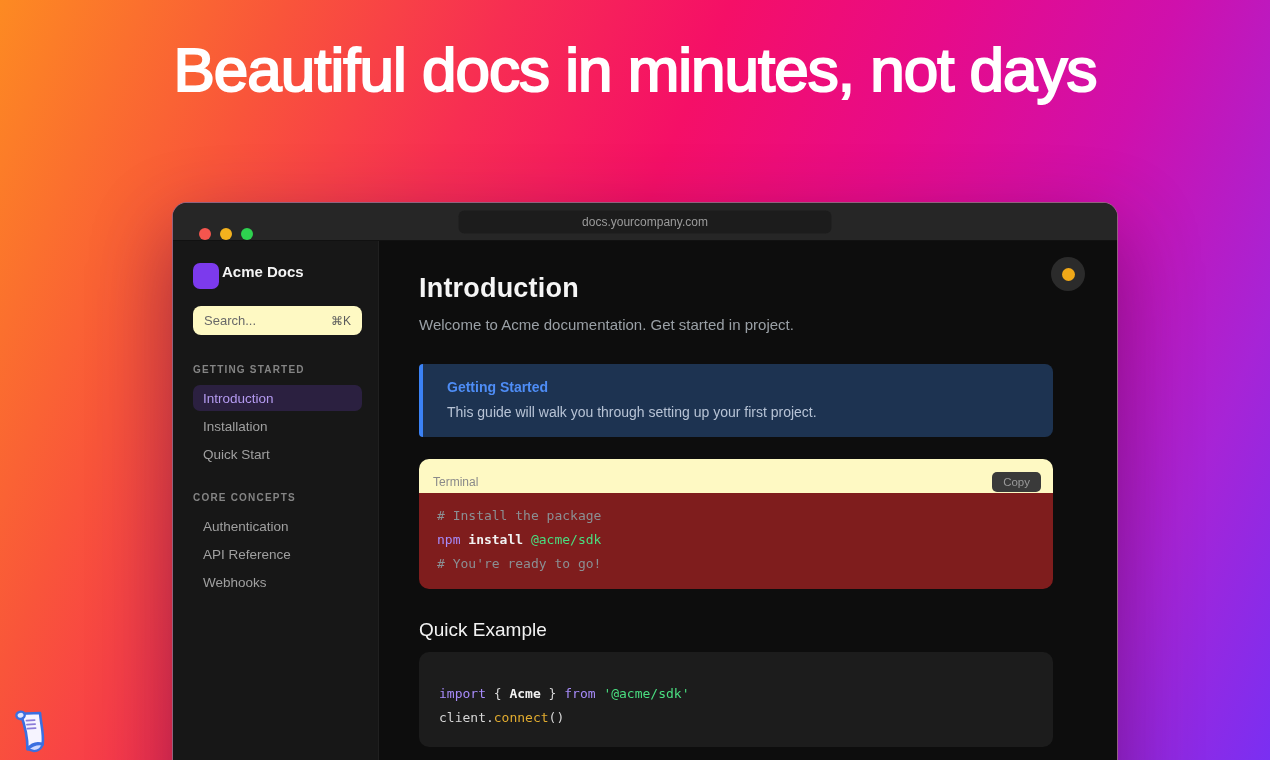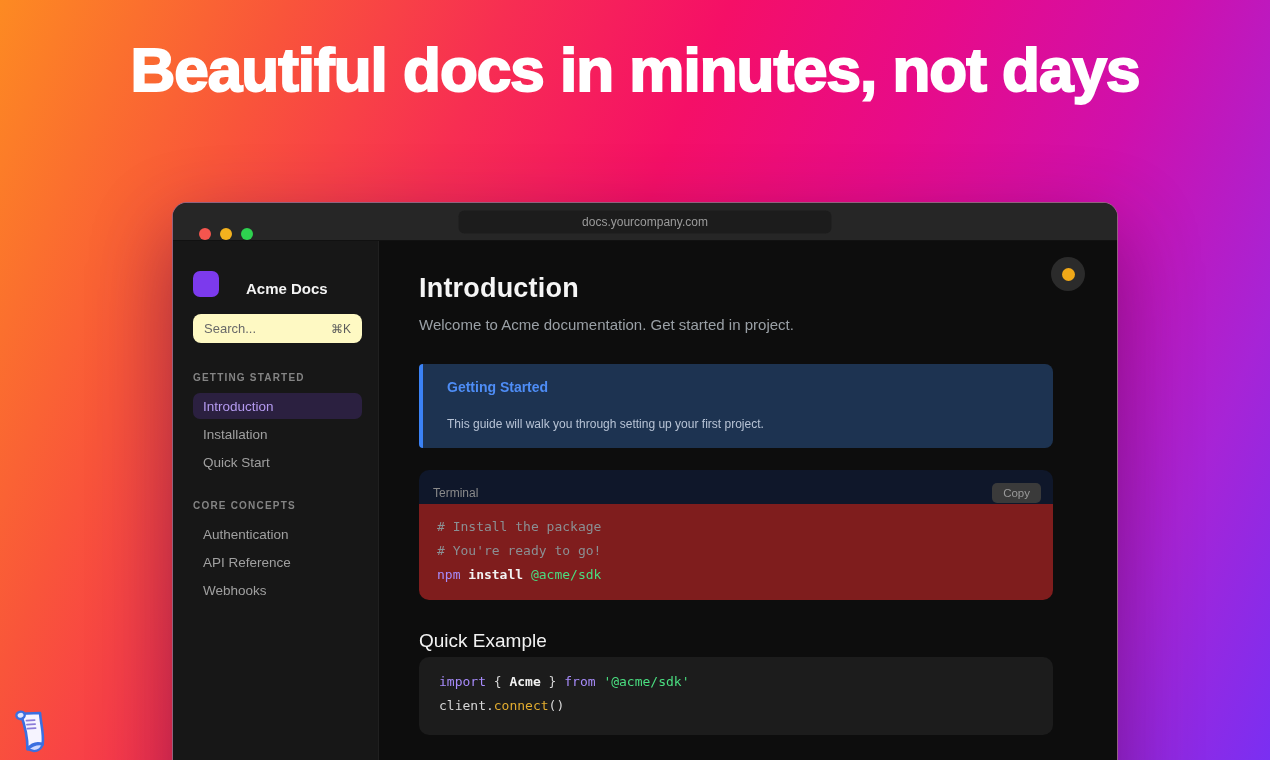--- a/index.html
+++ b/index.html
@@ -15,7 +15,7 @@
   .headline {
     position: absolute; top: 34px; left: 0; width: 100%;
     text-align: center; color: #ffffff;
-    font-size: 62px; font-weight: bold; letter-spacing: -1px;
+    font-size: 62px; font-weight: normal; letter-spacing: -1px;
     -webkit-text-stroke: 2px #ffffff;
   }
 

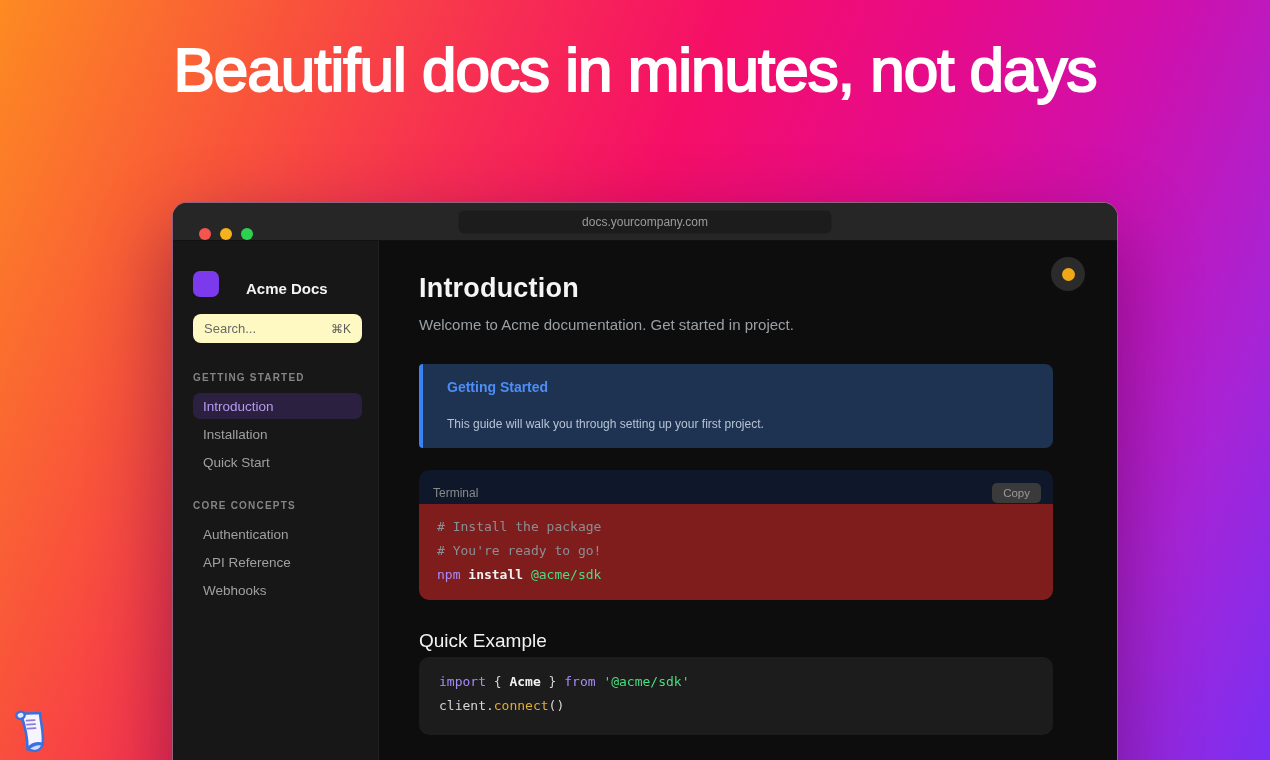--- a/index.html
+++ b/index.html
@@ -56,7 +56,7 @@
     border-right: 1px solid rgba(255,255,255,0.04);
     padding: 20px 16px 0 20px;
   }
-  .brand { display: flex; align-items: flex-end; gap: 27px; margin-top: 10px; }
+  .brand { display: flex; align-items: flex-start; gap: 3px; margin-top: 2px; }
   .brand-logo { width: 26px; height: 26px; border-radius: 7px; background: #7c3aed; }
   .brand-name { color: #f3f3f3; font-size: 15px; font-weight: bold; }
   .searchbox {

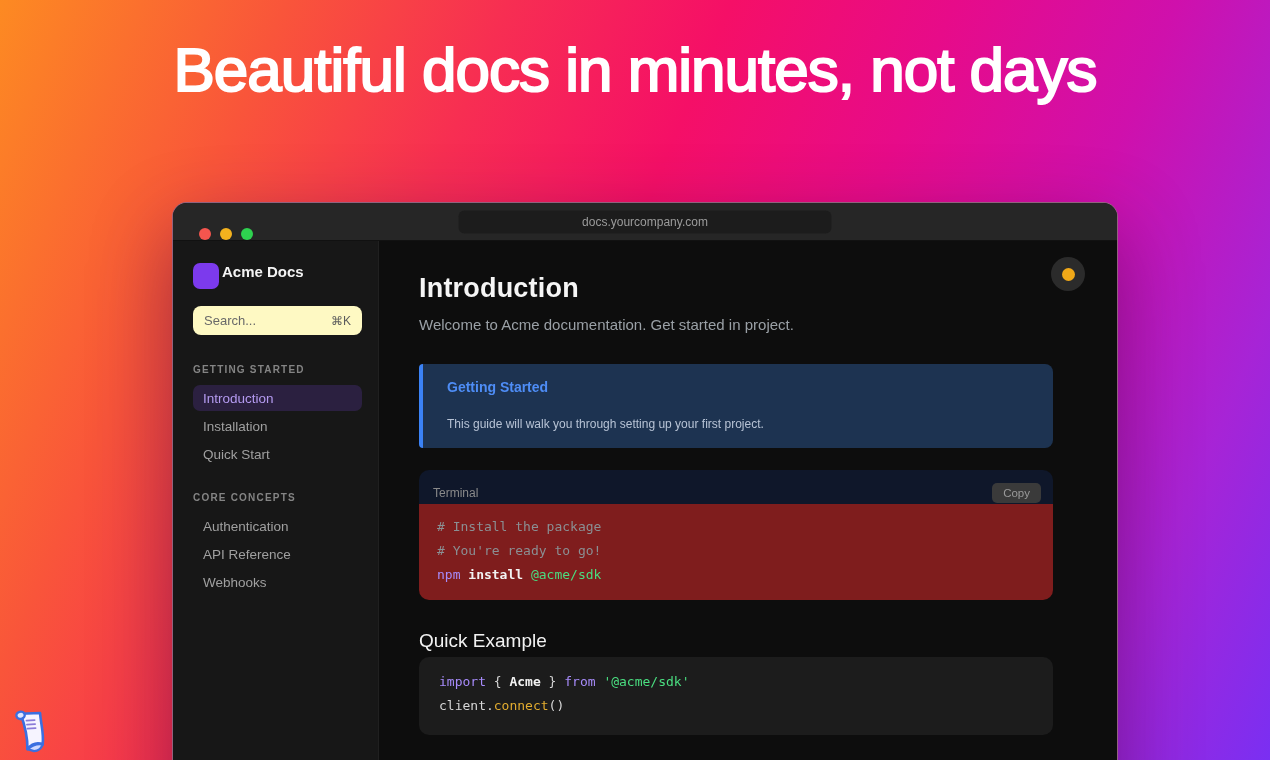--- a/index.html
+++ b/index.html
@@ -93,7 +93,7 @@
     border-radius: 4px 8px 8px 4px; padding: 15px 20px 17px 24px;
   }
   .callout-title { color: #4e8df6; font-size: 14px; font-weight: bold; }
-  .callout-body { margin-top: 22px; color: #b7c3d5; font-size: 12px; }
+  .callout-body { margin-top: 9px; color: #b7c3d5; font-size: 14px; }
 
   .codeblock { margin-top: 22px; border-radius: 10px; overflow: hidden; }
   .codeblock-header {

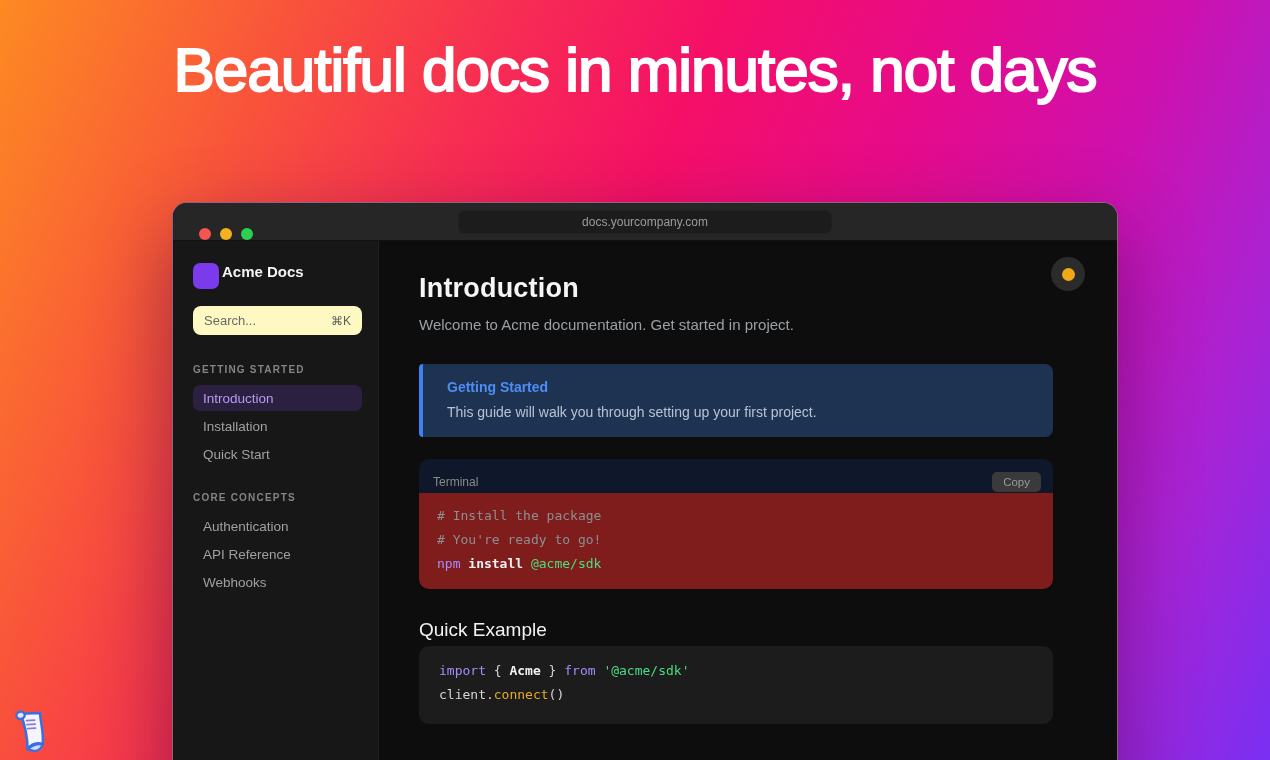--- a/index.html
+++ b/index.html
@@ -97,7 +97,7 @@
 
   .codeblock { margin-top: 22px; border-radius: 10px; overflow: hidden; }
   .codeblock-header {
-    height: 34px; background: #0f172a; display: flex; align-items: center;
+    height: 34px; background: #fef9c3; display: flex; align-items: center;
     padding: 12px 12px 0 14px;
   }
   .codeblock-title { color: #8a8a8a; font-size: 12px; flex: 1; }

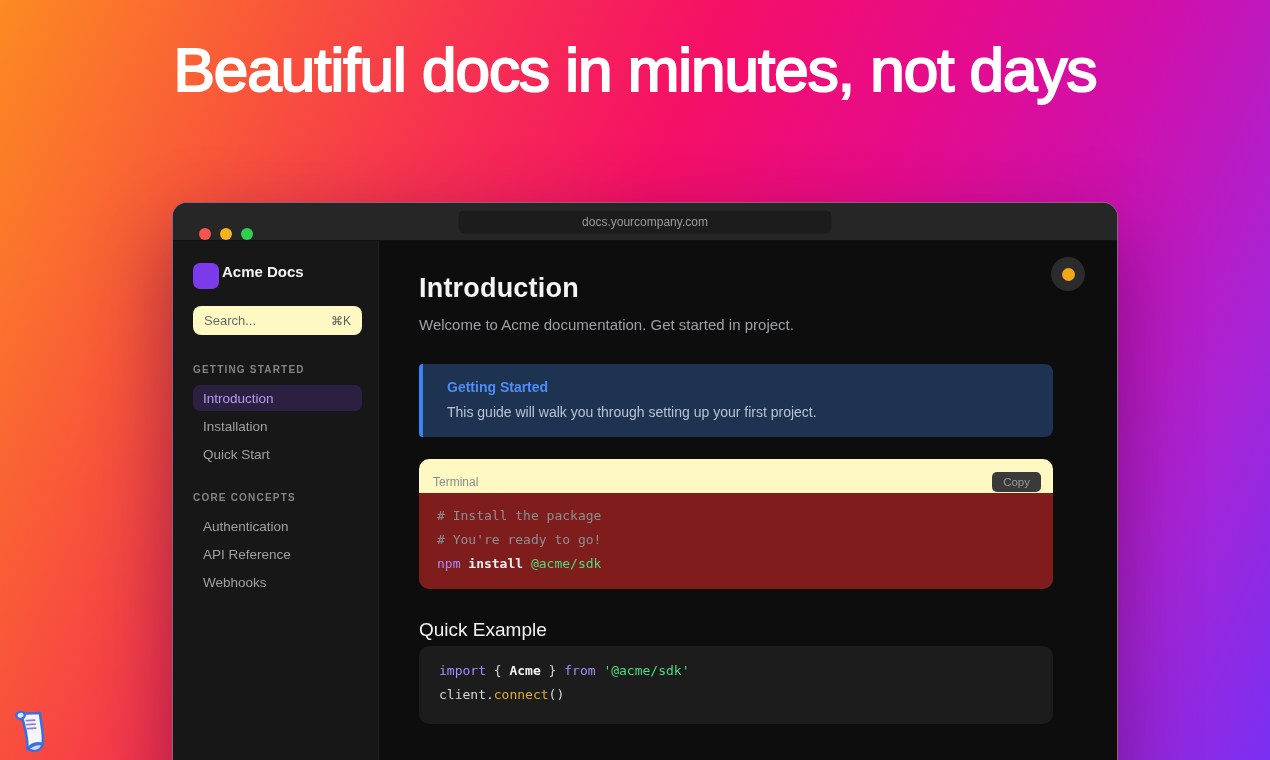--- a/index.html
+++ b/index.html
@@ -202,8 +202,8 @@
         </div>
         <div class="codeblock-body">
           <div class="code-lines"><span class="tok-comment"># Install the package</span></div>
+          <div class="code-lines"><span class="tok-keyword">npm</span><span class="tok-plain"> </span><span class="tok-bold">install</span><span class="tok-plain"> </span><span class="tok-string">@acme/sdk</span></div>
           <div class="code-lines"><span class="tok-comment"># You're ready to go!</span></div>
-          <div class="code-lines"><span class="tok-keyword">npm</span><span class="tok-plain"> </span><span class="tok-bold">install</span><span class="tok-plain"> </span><span class="tok-string">@acme/sdk</span></div>
         </div>
       </div>
 

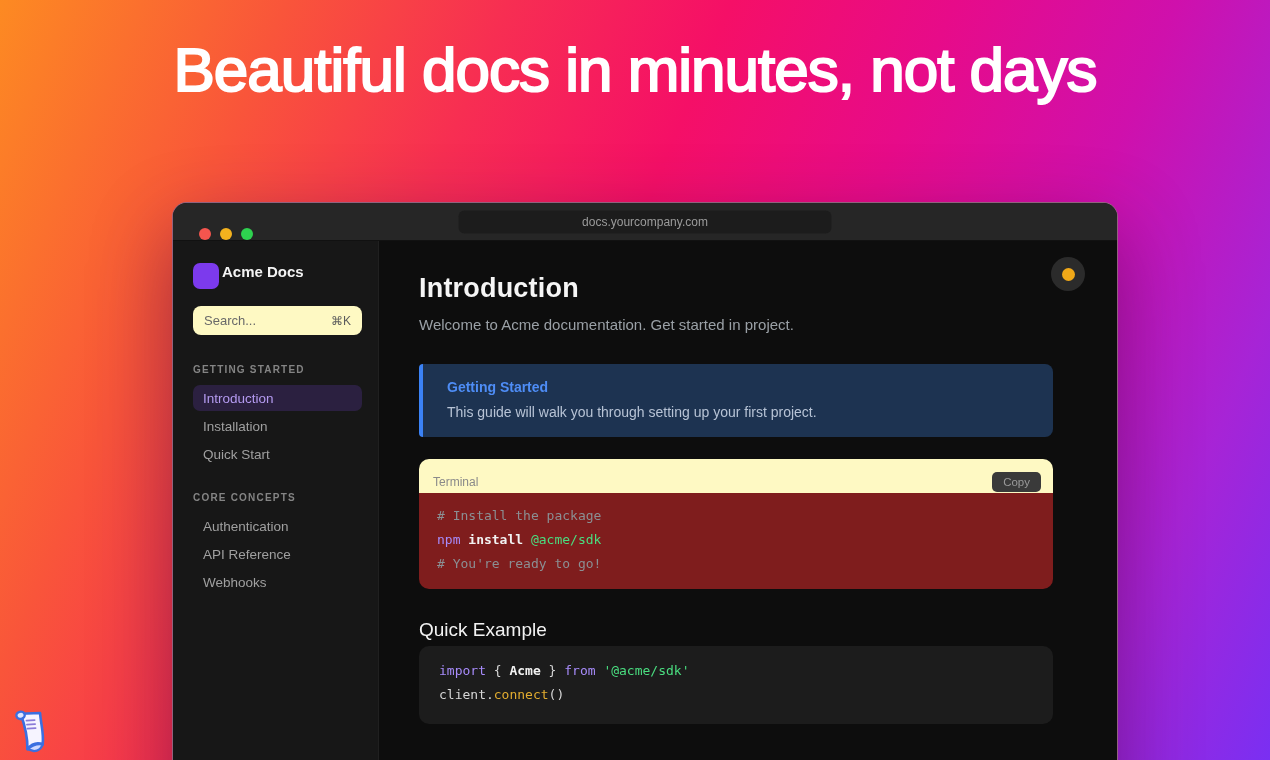--- a/index.html
+++ b/index.html
@@ -118,8 +118,8 @@
   .tok-bold    { color: #f2f2f2; font-weight: bold; }
 
   .section-heading { margin-top: 30px; color: #f2f2f2; font-size: 19px; font-weight: normal; }
-  .plain-codeblock { margin-top: 5px; background: #1c1c1c; border-radius: 10px;
-    padding: 13px 20px 17px 20px; }
+  .plain-codeblock { margin-top: 11px; background: #1c1c1c; border-radius: 10px;
+    padding: 30px 20px 17px 20px; }
 </style>
 </head>
 <body>

